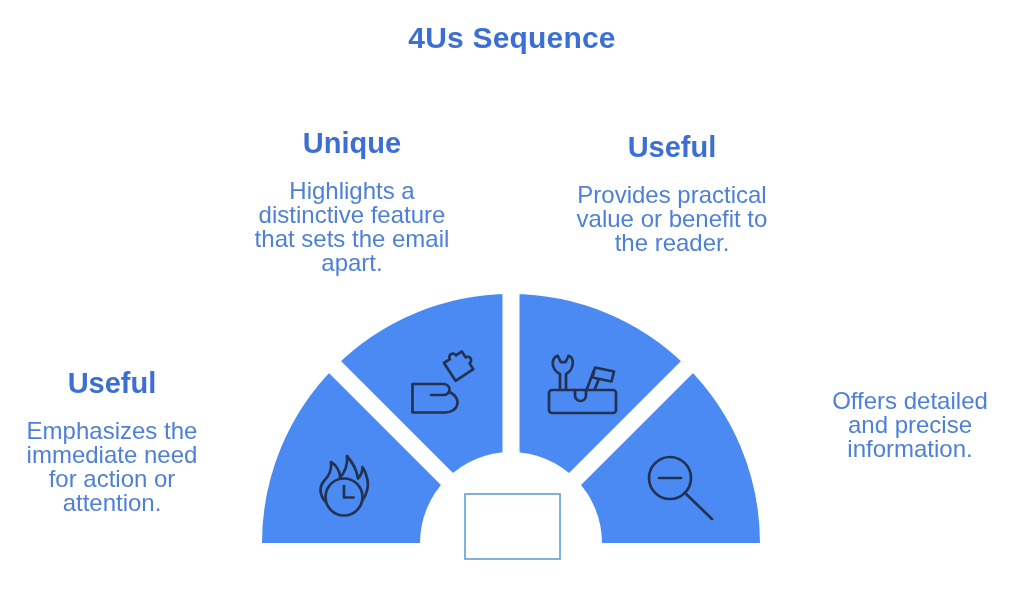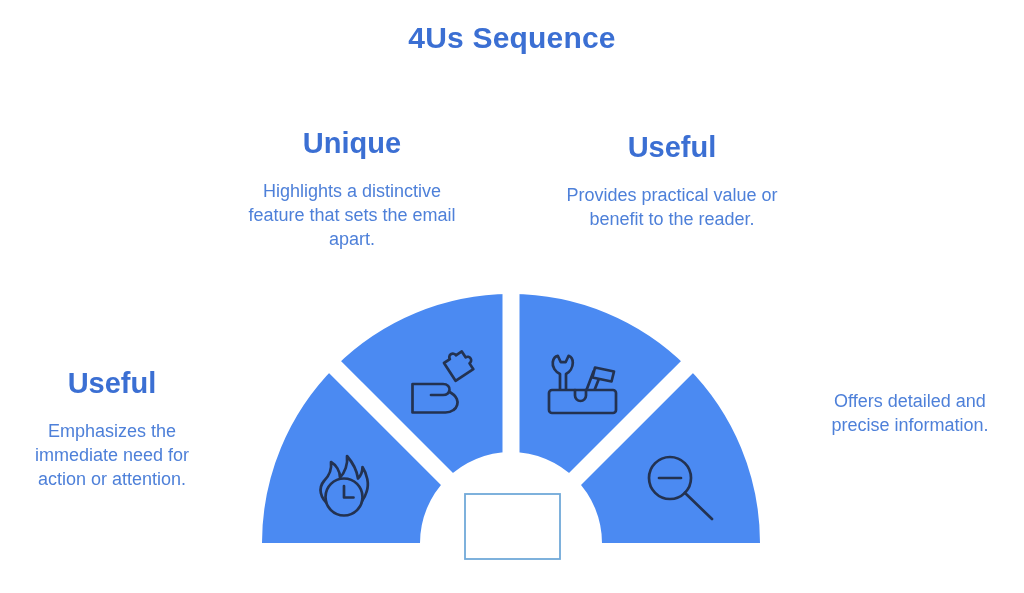--- a/index.html
+++ b/index.html
@@ -19,7 +19,7 @@
     color:var(--heading,#3b6fd3);line-height:30px;
   }
   .label-block p{
-    margin:21px auto 0 auto;font-size:18px;line-height:24px;
+    margin:21px auto 0 auto;font-size:24px;line-height:24px;
     color:var(--body-text,#4e80d9);
   }
   .pos-unique{left:222px;top:128px;width:260px;}

